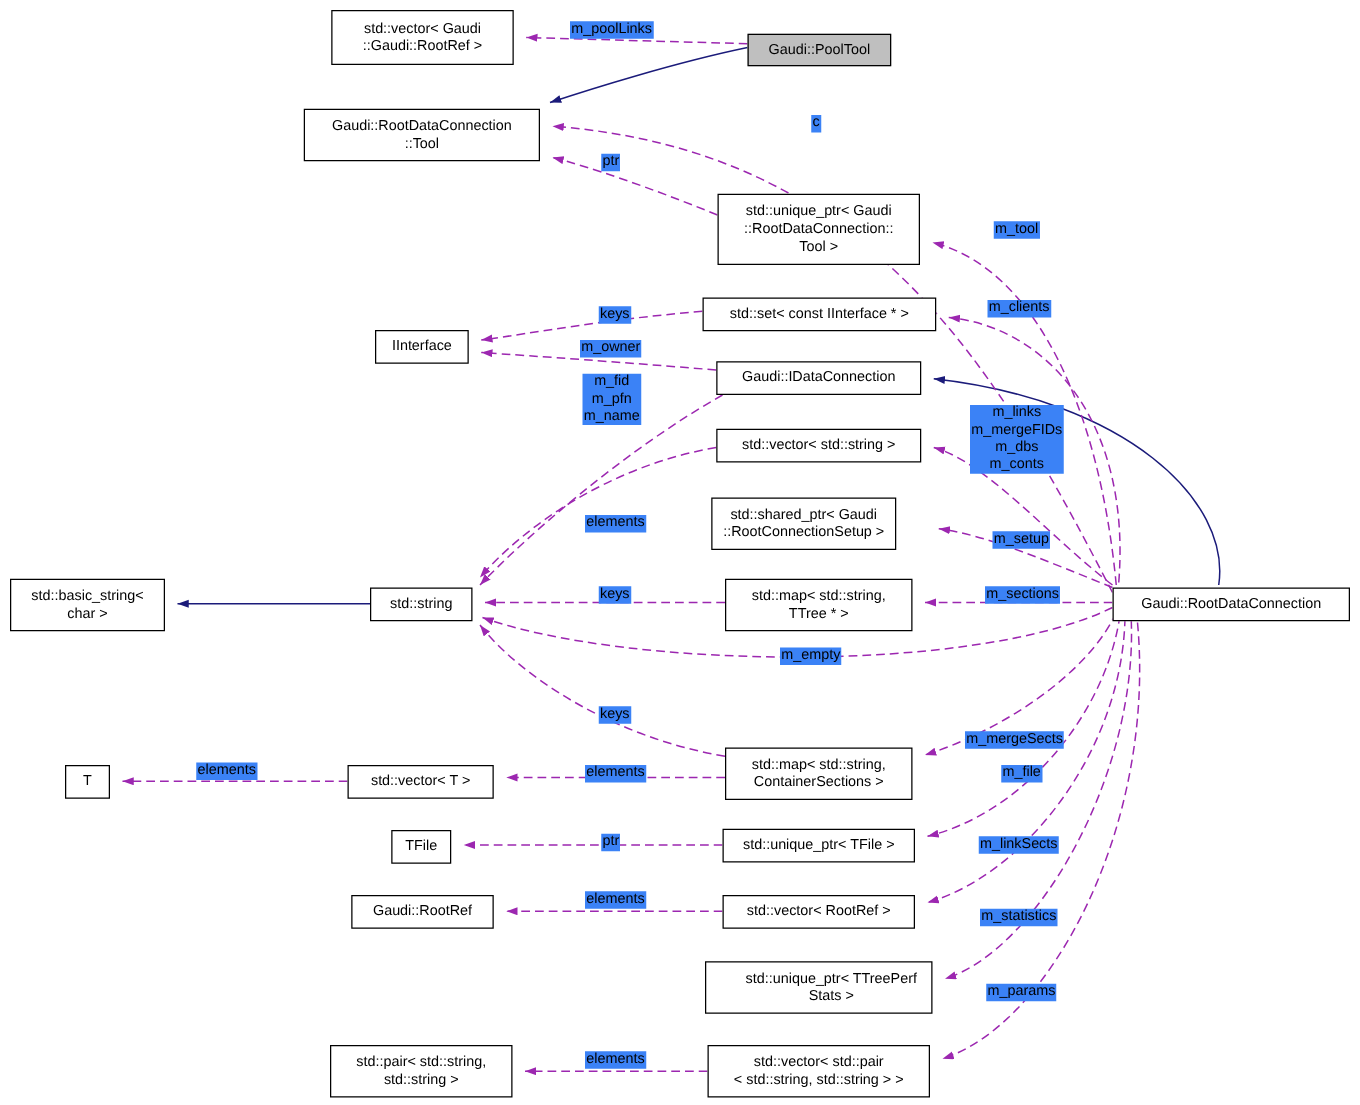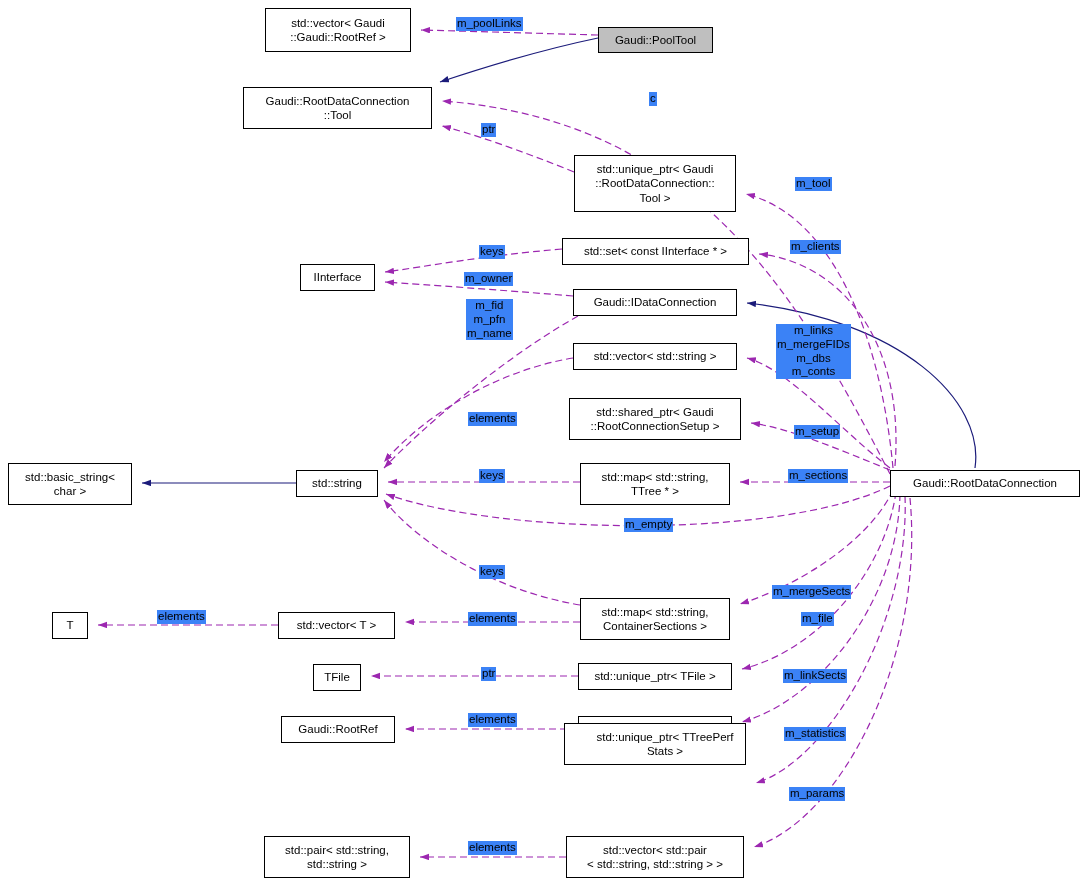--- a/index.html
+++ b/index.html
@@ -142,7 +142,7 @@
   <div class="node" style="left:300px;top:264px;width:75px;height:27px;">IInterface</div>
   <div class="node" style="left:573px;top:289px;width:164px;height:27px;">Gaudi::IDataConnection</div>
   <div class="node" style="left:573px;top:343px;width:164px;height:27px;">std::vector&lt; std::string &gt;</div>
-  <div class="node" style="left:569px;top:398px;width:172px;height:42px;">std::shared_ptr&lt; Gaudi
+  <div class="node" style="left:569px;top:398px;width:148px;height:42px;">std::shared_ptr&lt; Gaudi
 ::RootConnectionSetup &gt;</div>
   <div class="node" style="left:8px;top:463px;width:124px;height:42px;">std::basic_string&lt;
 char &gt;</div>

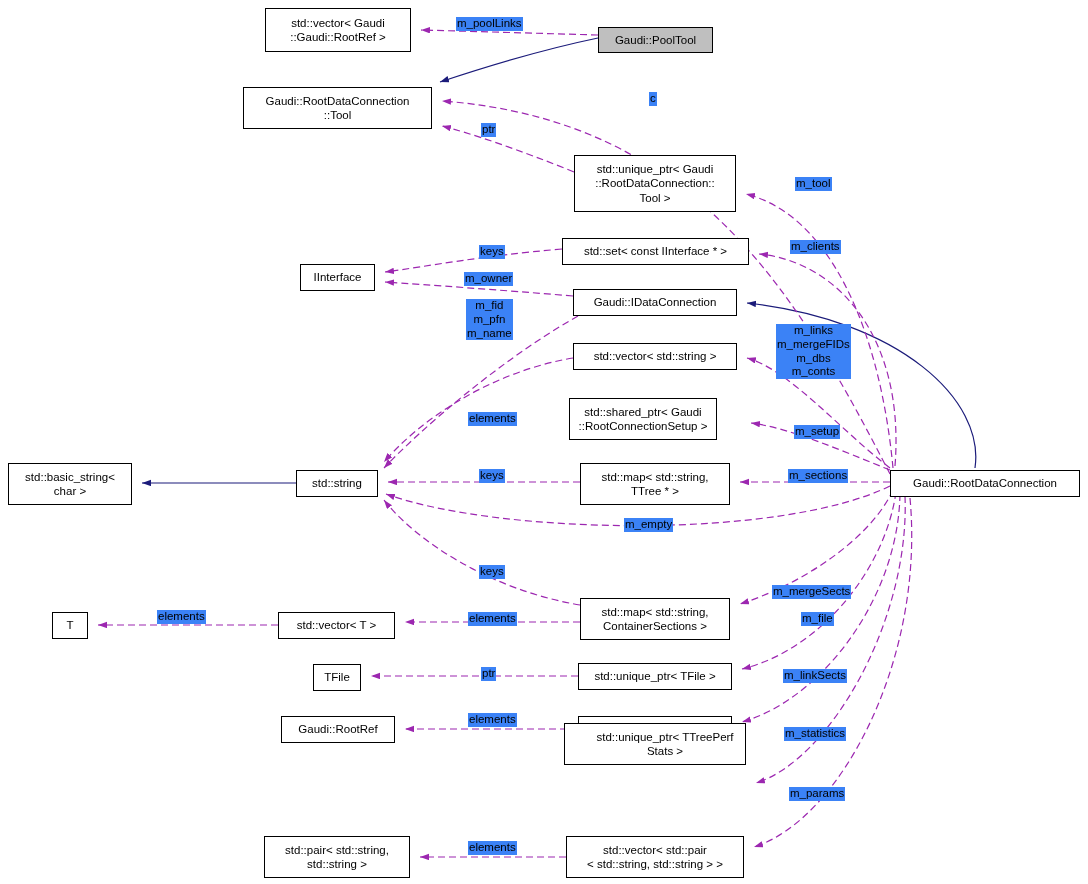--- a/index.html
+++ b/index.html
@@ -158,7 +158,7 @@
   <div class="node" style="left:578px;top:663px;width:154px;height:27px;">std::unique_ptr&lt; TFile &gt;</div>
   <div class="node" style="left:281px;top:716px;width:114px;height:27px;">Gaudi::RootRef</div>
   <div class="node" style="left:578px;top:716px;width:154px;height:27px;">std::vector&lt; RootRef &gt;</div>
-  <div class="node" style="left:564px;top:723px;width:182px;height:42px;padding-left:24px;">std::unique_ptr&lt; TTreePerf
+  <div class="node" style="left:564px;top:769px;width:182px;height:42px;padding-left:24px;">std::unique_ptr&lt; TTreePerf
 Stats &gt;</div>
   <div class="node" style="left:264px;top:836px;width:146px;height:42px;">std::pair&lt; std::string,
 std::string &gt;</div>

